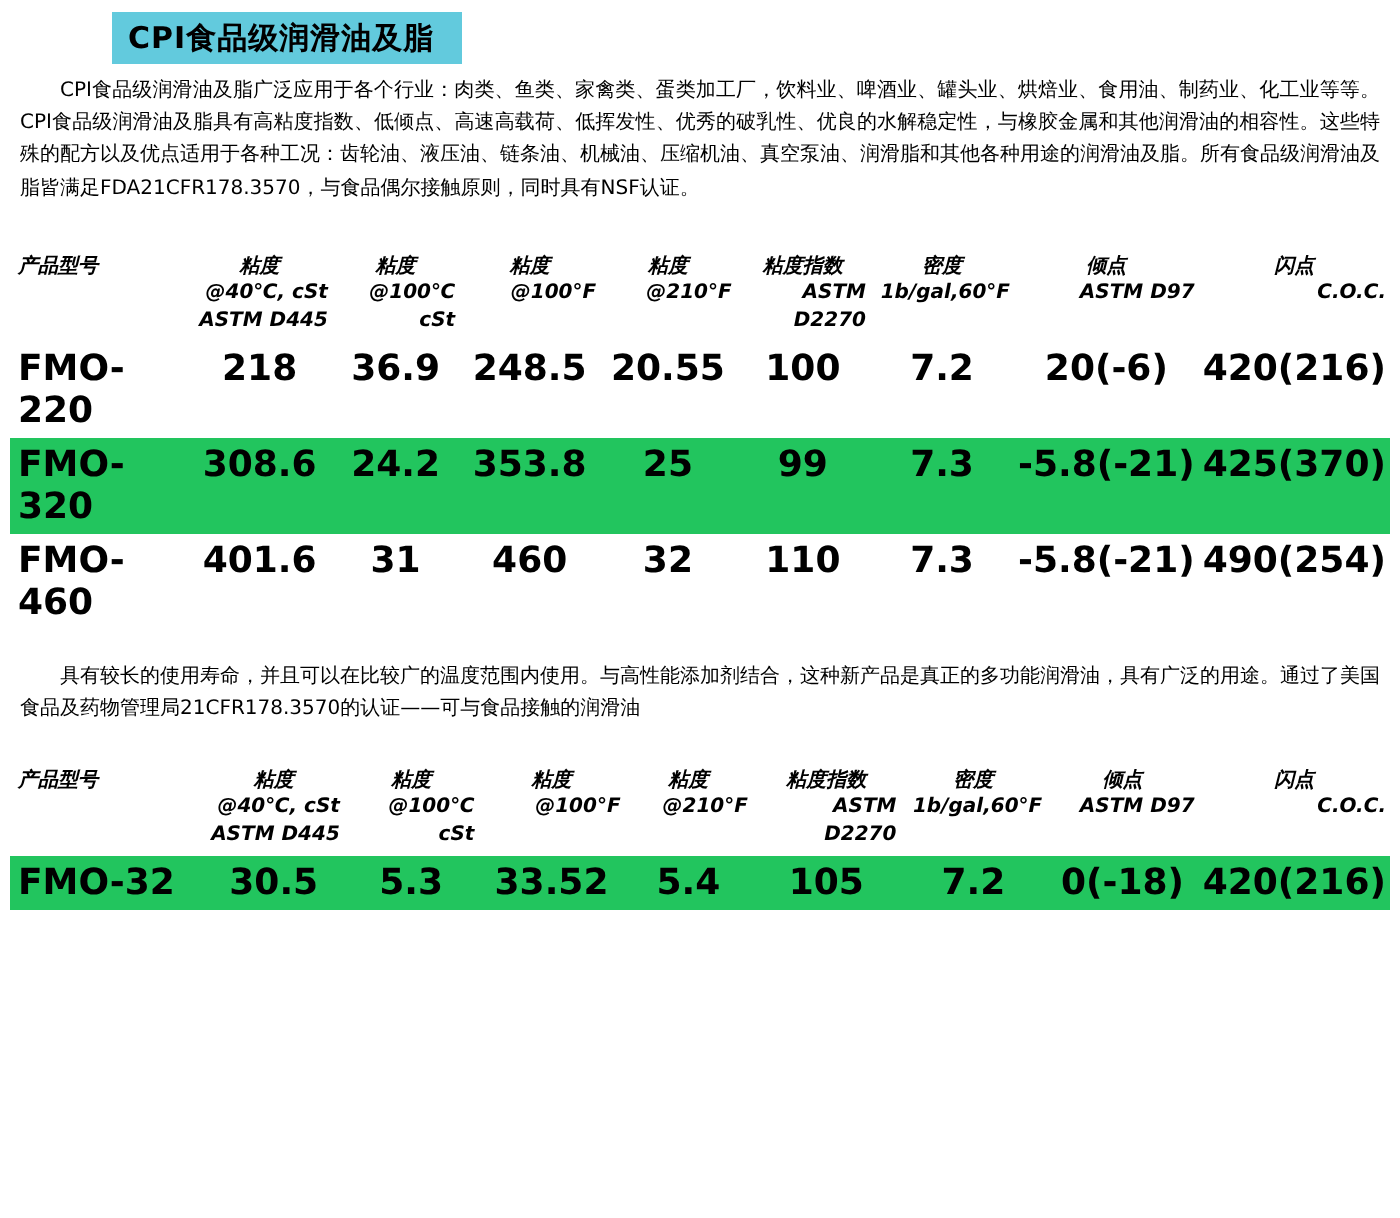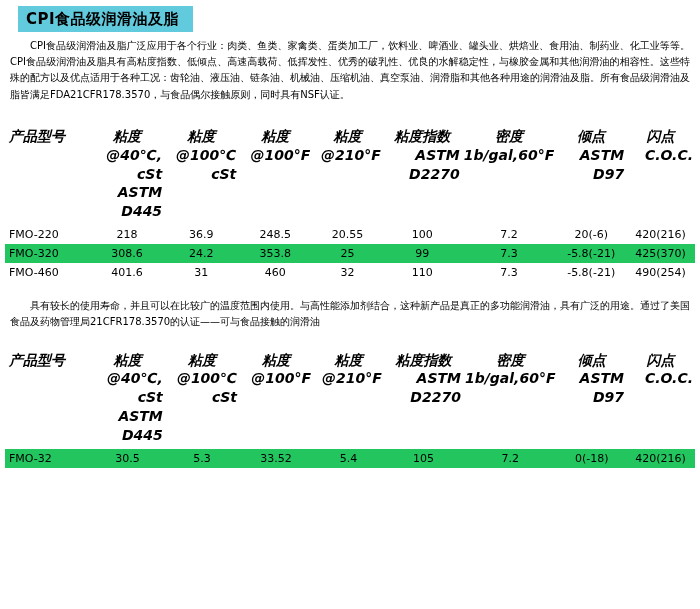--- a/index.html
+++ b/index.html
@@ -15,7 +15,8 @@
   .section-head{
     display:flex;
     align-items:center;
-    margin:6px 0 6px 10px;
+    margin:6px 0 6px 0;
+    gap:48px;
   }
   .section-head .bar{
     width:8px;

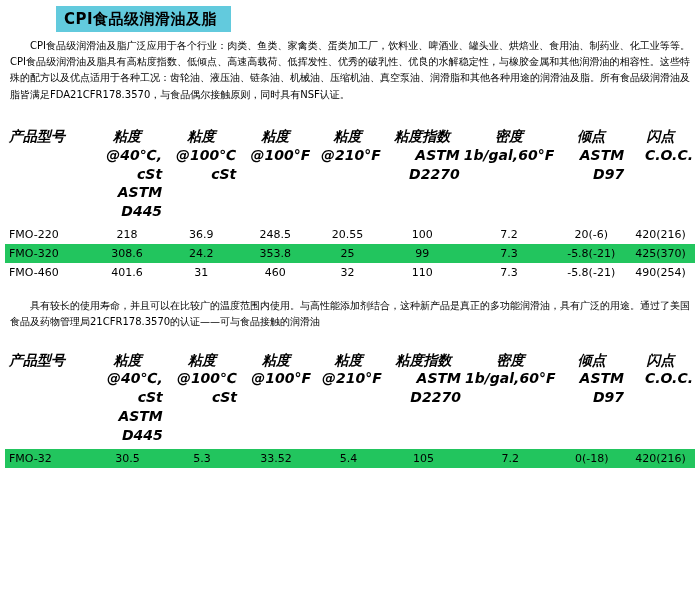--- a/index.html
+++ b/index.html
@@ -59,7 +59,7 @@
   }
   table.spec thead th{
     font-style:italic;
-    font-size:14px;
+    font-size:10px;
     line-height:1.35;
     padding-bottom:4px;
   }

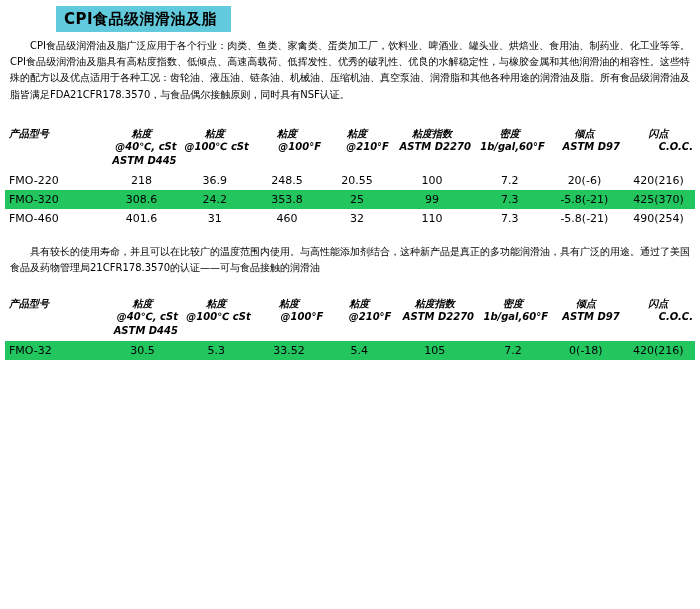--- a/index.html
+++ b/index.html
@@ -68,8 +68,8 @@
     padding-left:4px;
   }
   table.spec tbody td{
-    font-size:11px;
-    font-weight:normal;
+    font-size:18px;
+    font-weight:bold;
     padding:3px 2px;
     font-style:normal;
   }

